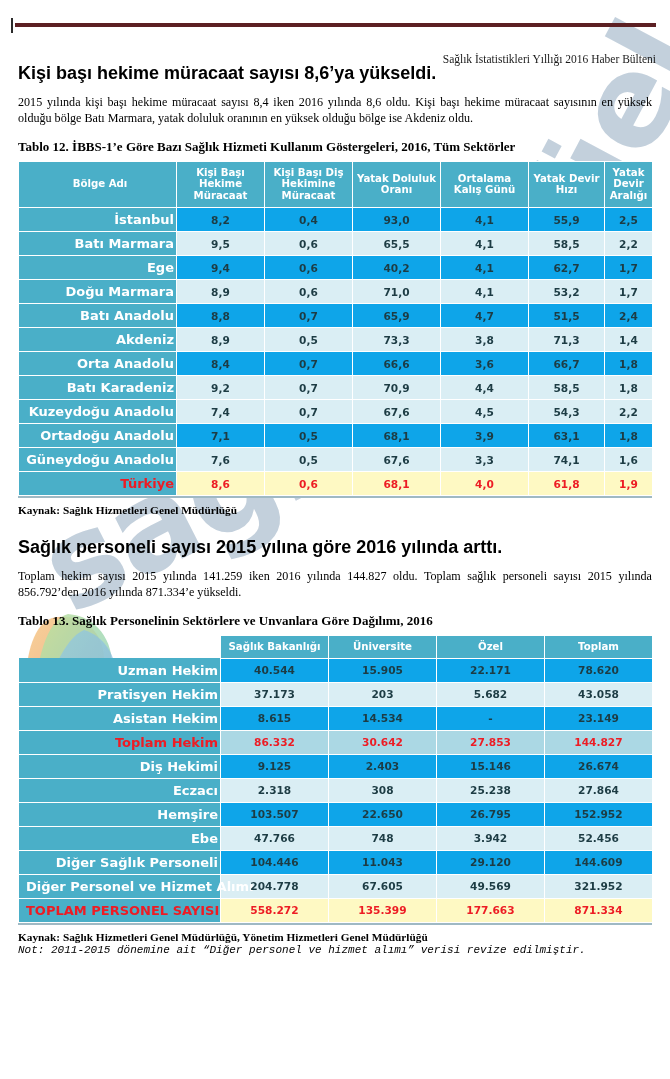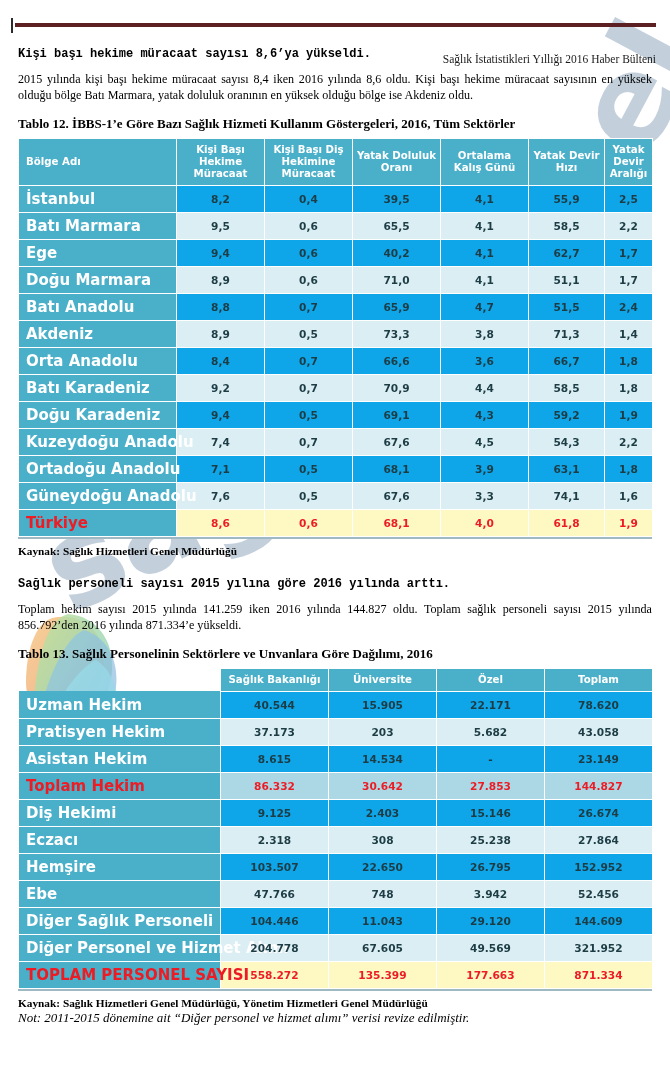--- a/index.html
+++ b/index.html
@@ -99,11 +99,11 @@
   }
 
   h2.lead {
-    font-size: 12px;
+    font-size: 18px;
     font-weight: 700;
-    margin: 7px 0 9px 0;
+    margin: 22px 0 9px 0;
     line-height: 1.25;
-    font-family: Liberation Mono, monospace;
+    font-family: Liberation Sans, sans-serif;
   }
   p.body {
     font-size: 12.1px;

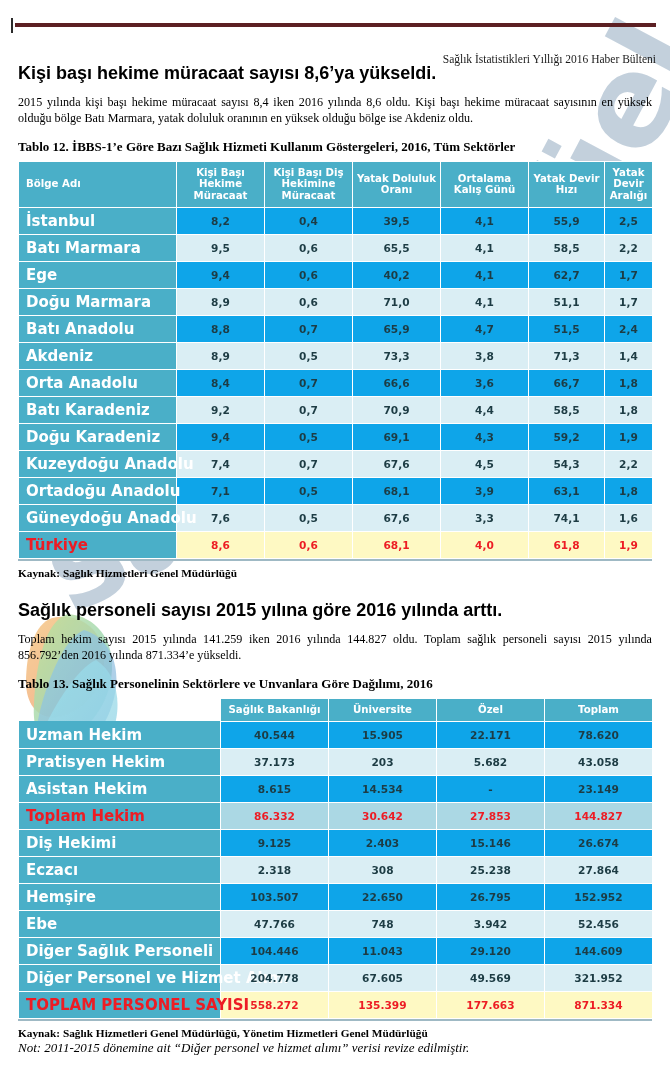--- a/index.html
+++ b/index.html
@@ -153,7 +153,7 @@
     vertical-align: middle;
   }
   table.dt thead th.rowhead {
-    text-align: left;
+    text-align: center;
     padding-left: 7px;
     background: #4aafc8;
   }

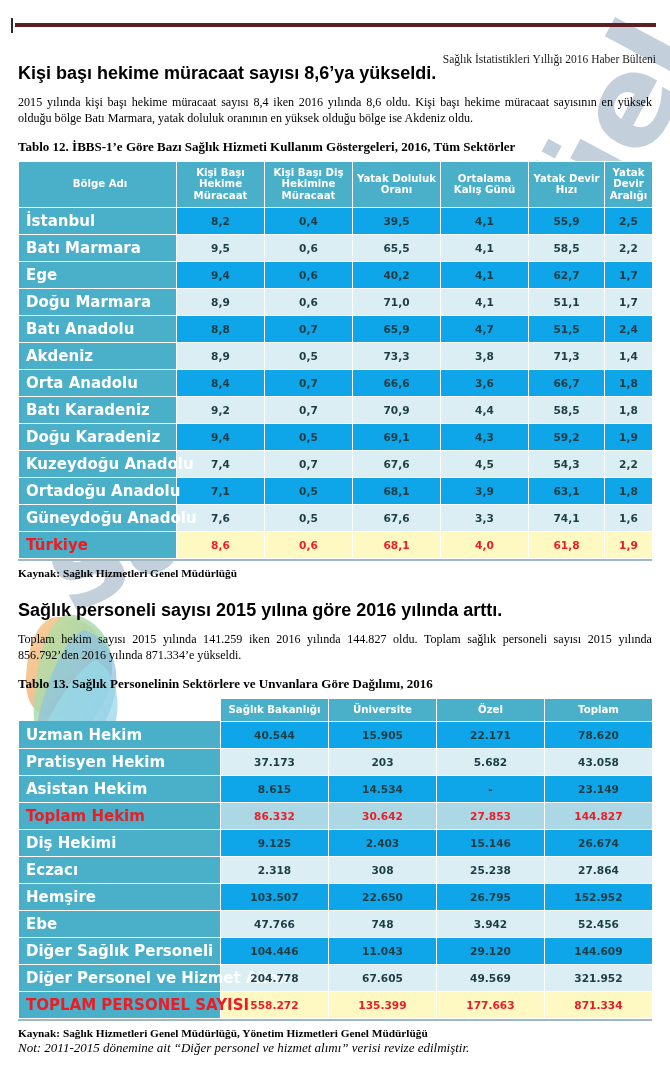--- a/index.html
+++ b/index.html
@@ -165,9 +165,9 @@
   table.dt tbody th {
     background: #4aafc8;
     color: #ffffff;
-    font-size: 15px;
-    text-align: left;
-    padding: 4px 12px 4px 7px;
+    font-size: 13px;
+    text-align: right;
+    padding: 4px 2px 4px 7px;
     vertical-align: middle;
     white-space: nowrap;
   }

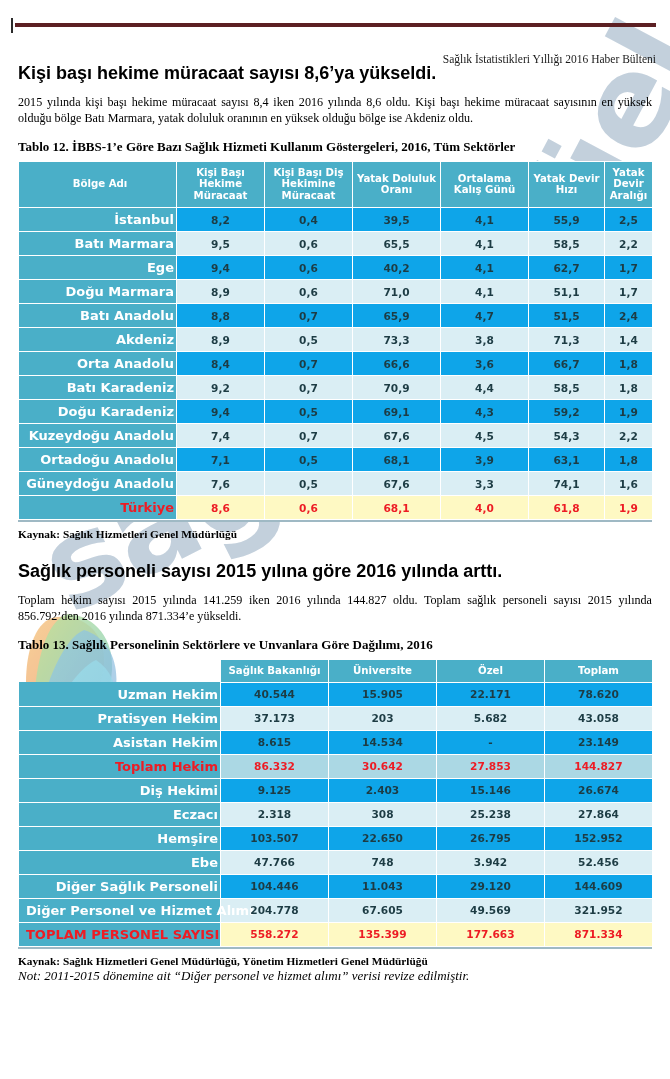--- a/index.html
+++ b/index.html
@@ -266,7 +266,7 @@
               <th>İstanbul</th>
               <td>8,2</td>
               <td>0,4</td>
-              <td>39,5</td>
+              <td>93,0</td>
               <td>4,1</td>
               <td>55,9</td>
               <td>2,5</td>

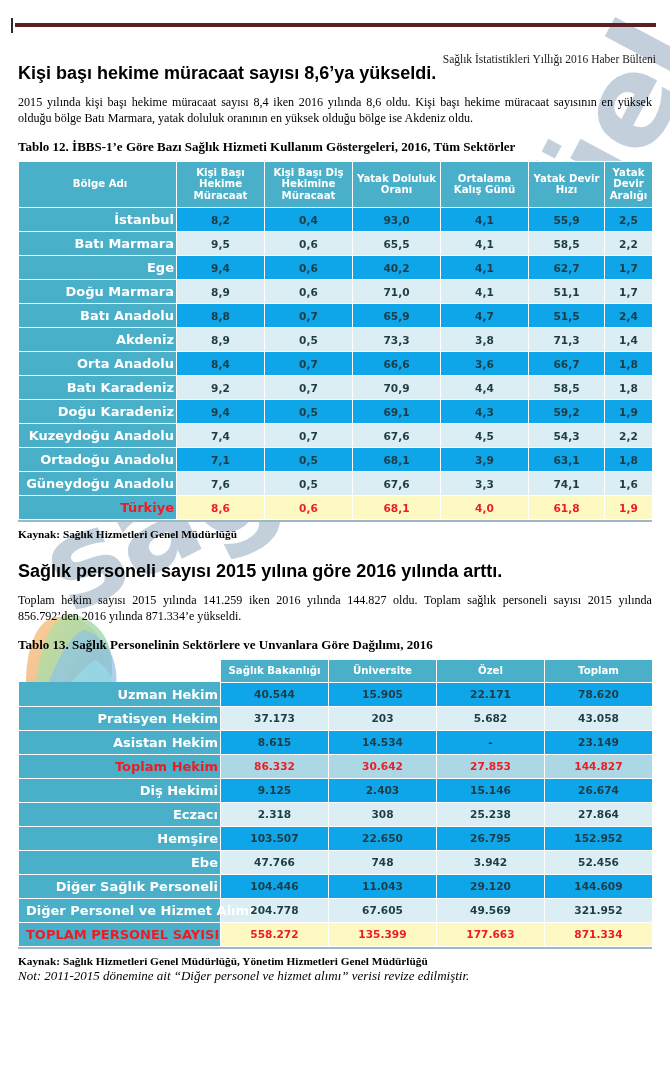--- a/index.html
+++ b/index.html
@@ -295,7 +295,7 @@
               <td>0,6</td>
               <td>71,0</td>
               <td>4,1</td>
-              <td>51,1</td>
+              <td>53,2</td>
               <td>1,7</td>
             </tr>
             <tr class="odd">

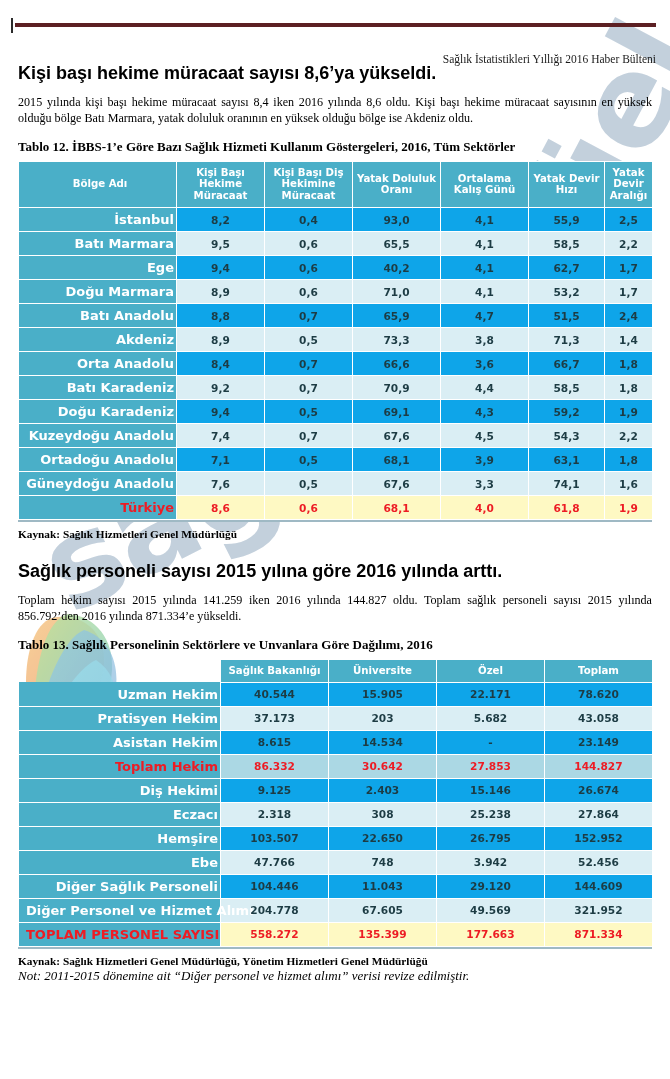--- a/index.html
+++ b/index.html
@@ -334,15 +334,6 @@
               <td>58,5</td>
               <td>1,8</td>
             </tr>
-            <tr class="odd">
-              <th>Doğu Karadeniz</th>
-              <td>9,4</td>
-              <td>0,5</td>
-              <td>69,1</td>
-              <td>4,3</td>
-              <td>59,2</td>
-              <td>1,9</td>
-            </tr>
             <tr class="even">
               <th>Kuzeydoğu Anadolu</th>
               <td>7,4</td>

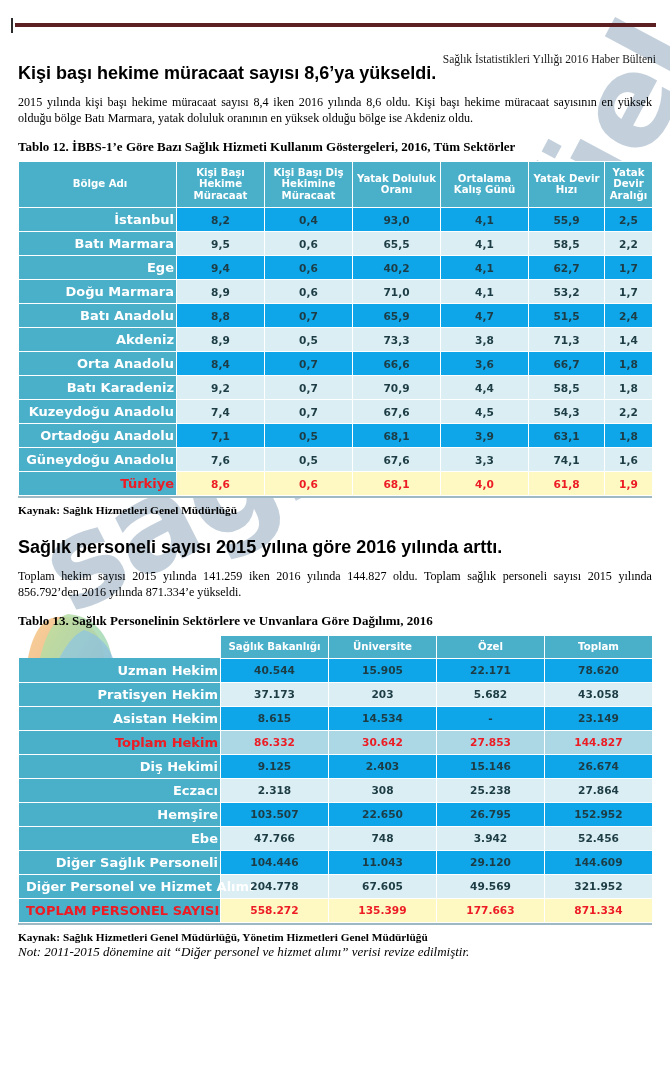--- a/index.html
+++ b/index.html
@@ -125,10 +125,10 @@
     font-family: "Liberation Serif", serif;
   }
   .note {
-    font-size: 13px;
+    font-size: 11px;
     font-style: italic;
     margin: 1px 0 0 0;
-    font-family: Liberation Serif, serif;
+    font-family: Liberation Mono, monospace;
   }
 
   

